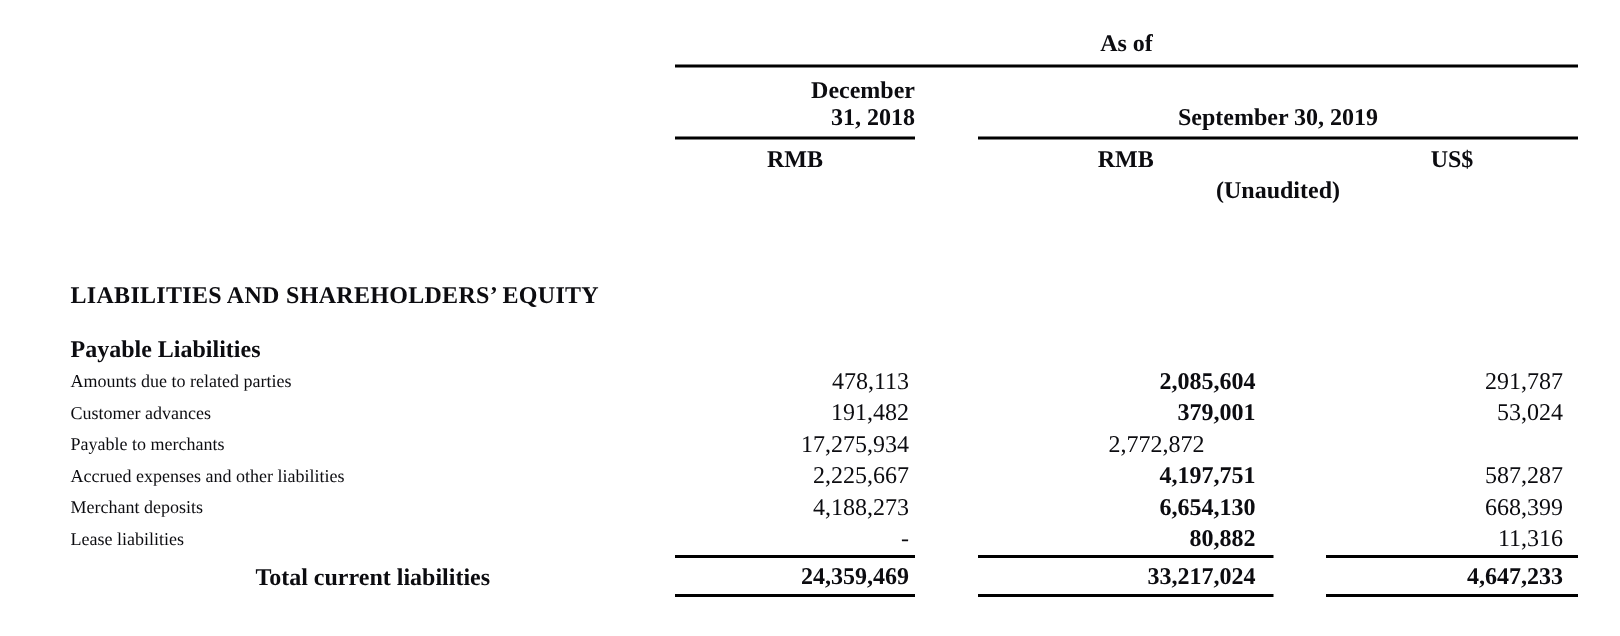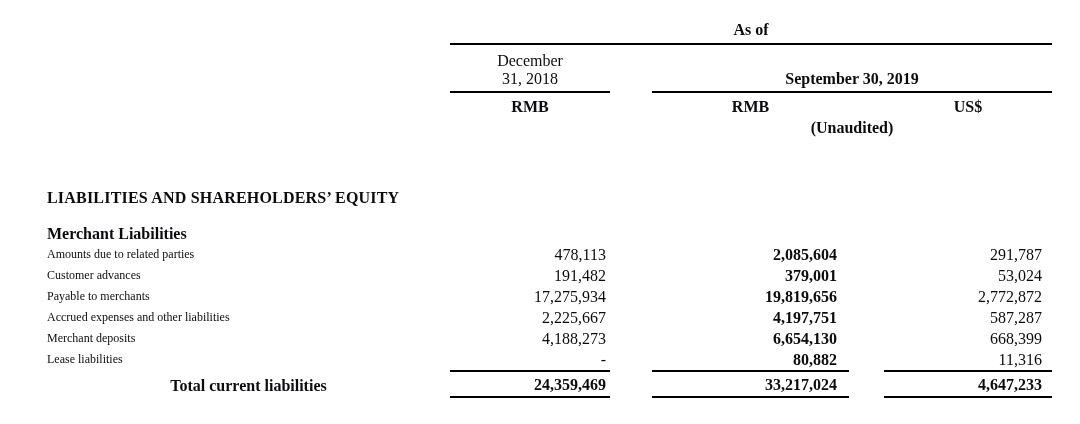--- a/index.html
+++ b/index.html
@@ -33,7 +33,7 @@
   }
   .hdr-periods { margin-top: 7px; }
   .hdr-periods .c1 {
-    font-weight: normal; text-align: center; font-size: 16px; line-height: 18px;
+    font-weight: bold; text-align: right; font-size: 16px; line-height: 18px;
     padding-bottom: 3px; border-bottom: 2px solid #000;
   }
   .hdr-periods .span23 {

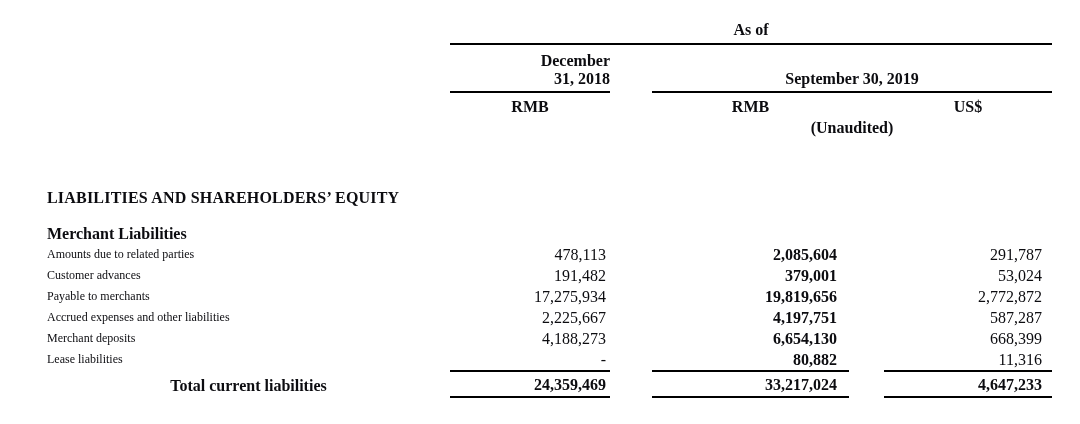--- a/index.html
+++ b/index.html
@@ -96,7 +96,7 @@
 
   <div class="section-title">LIABILITIES AND SHAREHOLDERS’ EQUITY</div>
 
-  <div class="group-title">Merchant Liabilities</div>
+  <div class="group-title">Payable Liabilities</div>
 
   <div class="row data">
     <div class="c-label">Amounts due to related parties</div>

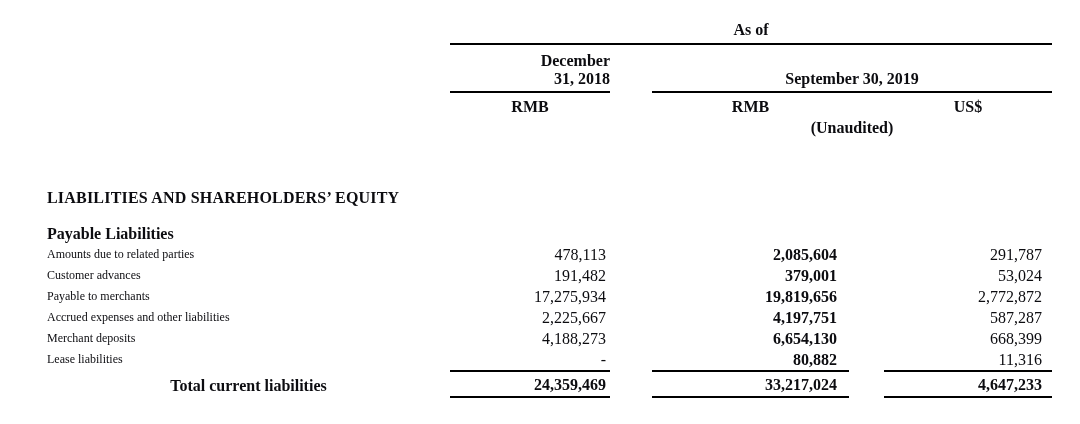--- a/index.html
+++ b/index.html
@@ -115,7 +115,6 @@
   <div class="row data">
     <div class="c-label">Payable to merchants</div>
     <div class="c1 num">17,275,934</div>
-    <div class="c2 num">19,819,656</div>
     <div class="c3 num">2,772,872</div>
   </div>
 

